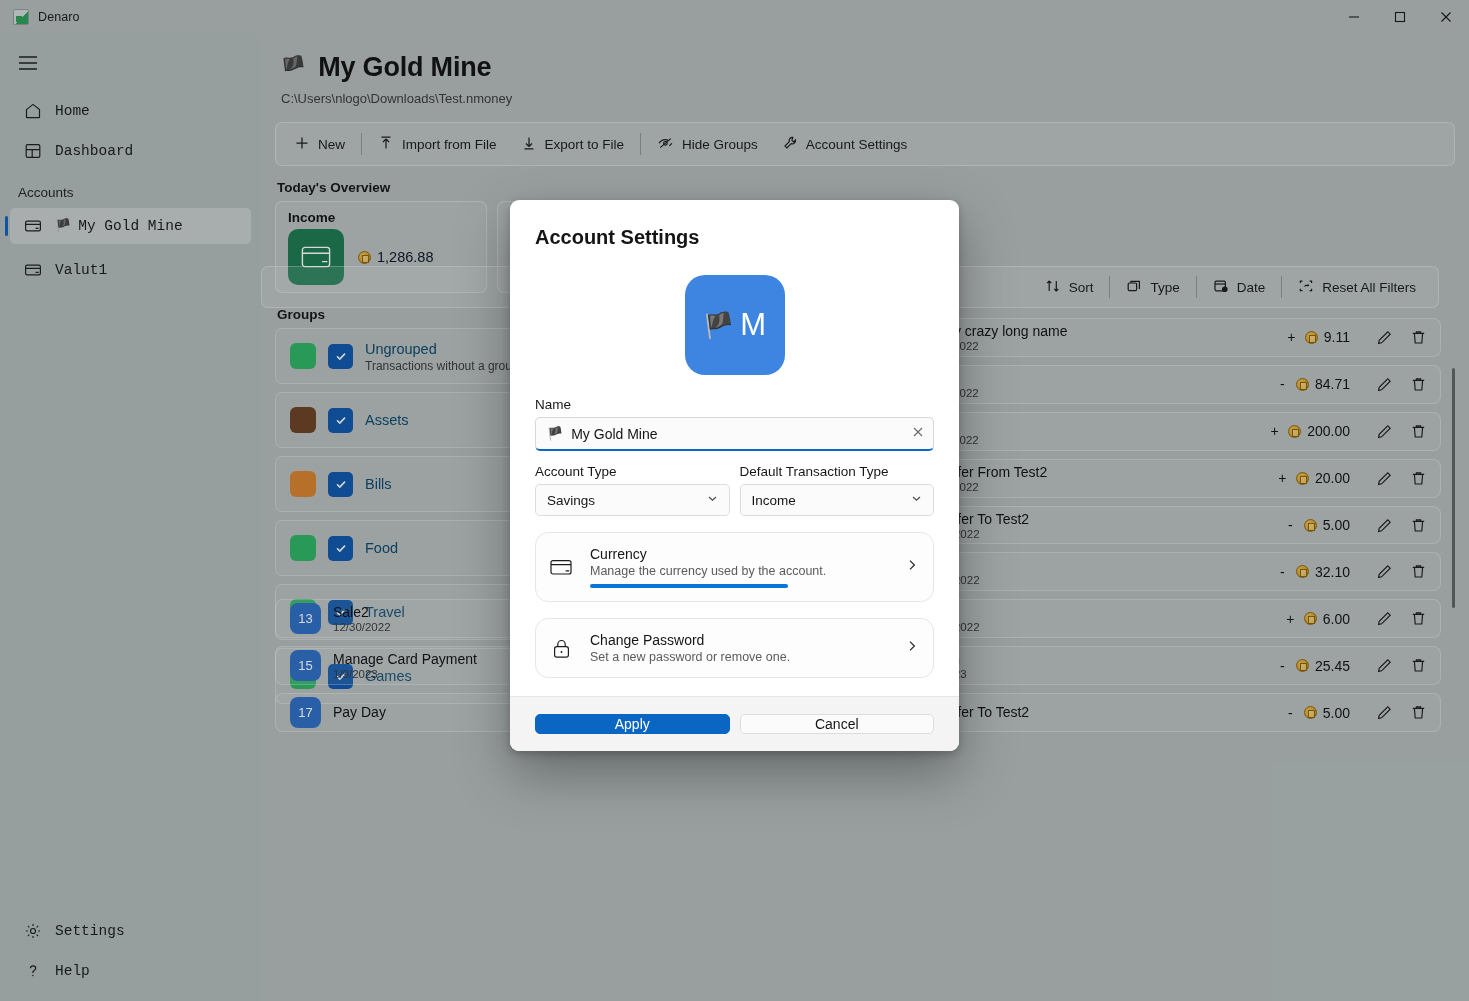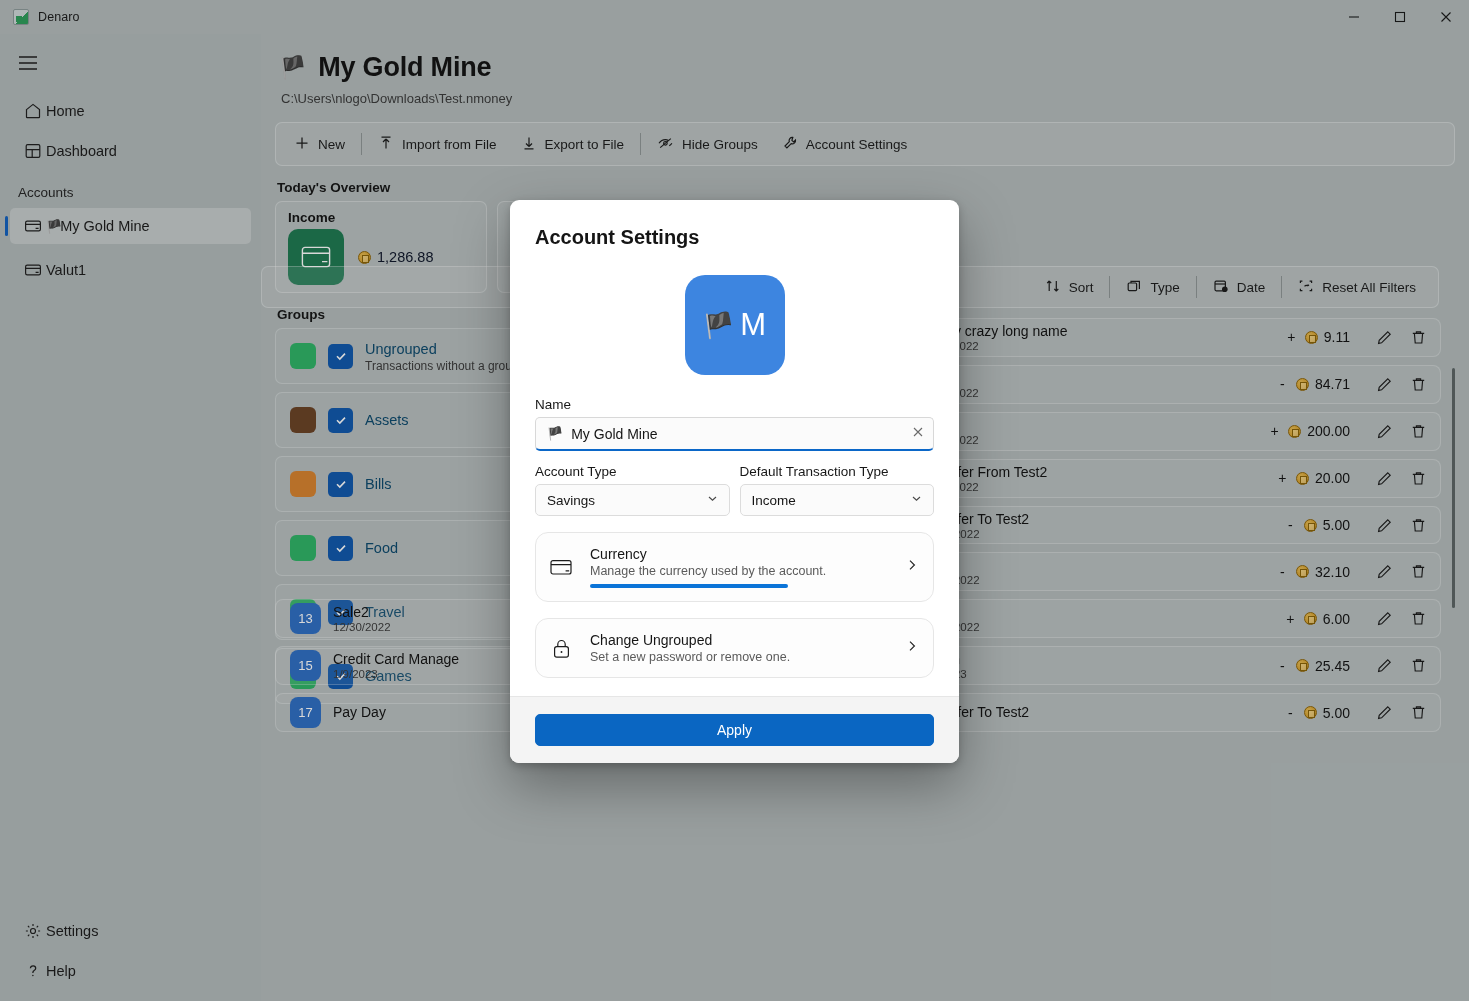--- a/index.html
+++ b/index.html
@@ -57,10 +57,10 @@
   .nav { margin-top: 6px; }
   .nav-item {
     position: relative;
-    display: flex; align-items: center; gap: 4px;
+    display: flex; align-items: center; gap: 13px;
     height: 36px; margin: 4px 10px; padding-left: 14px;
     border-radius: 5px; cursor: default;
-    color: #1c1c1c; font-size: 14.5px;
+    color: #1c1c1c; font-size: 14.5px; font-family: Liberation Mono, monospace;
   }
   .nav-item.selected { background: rgba(255,255,255,0.26); }
   .nav-item.selected::before {

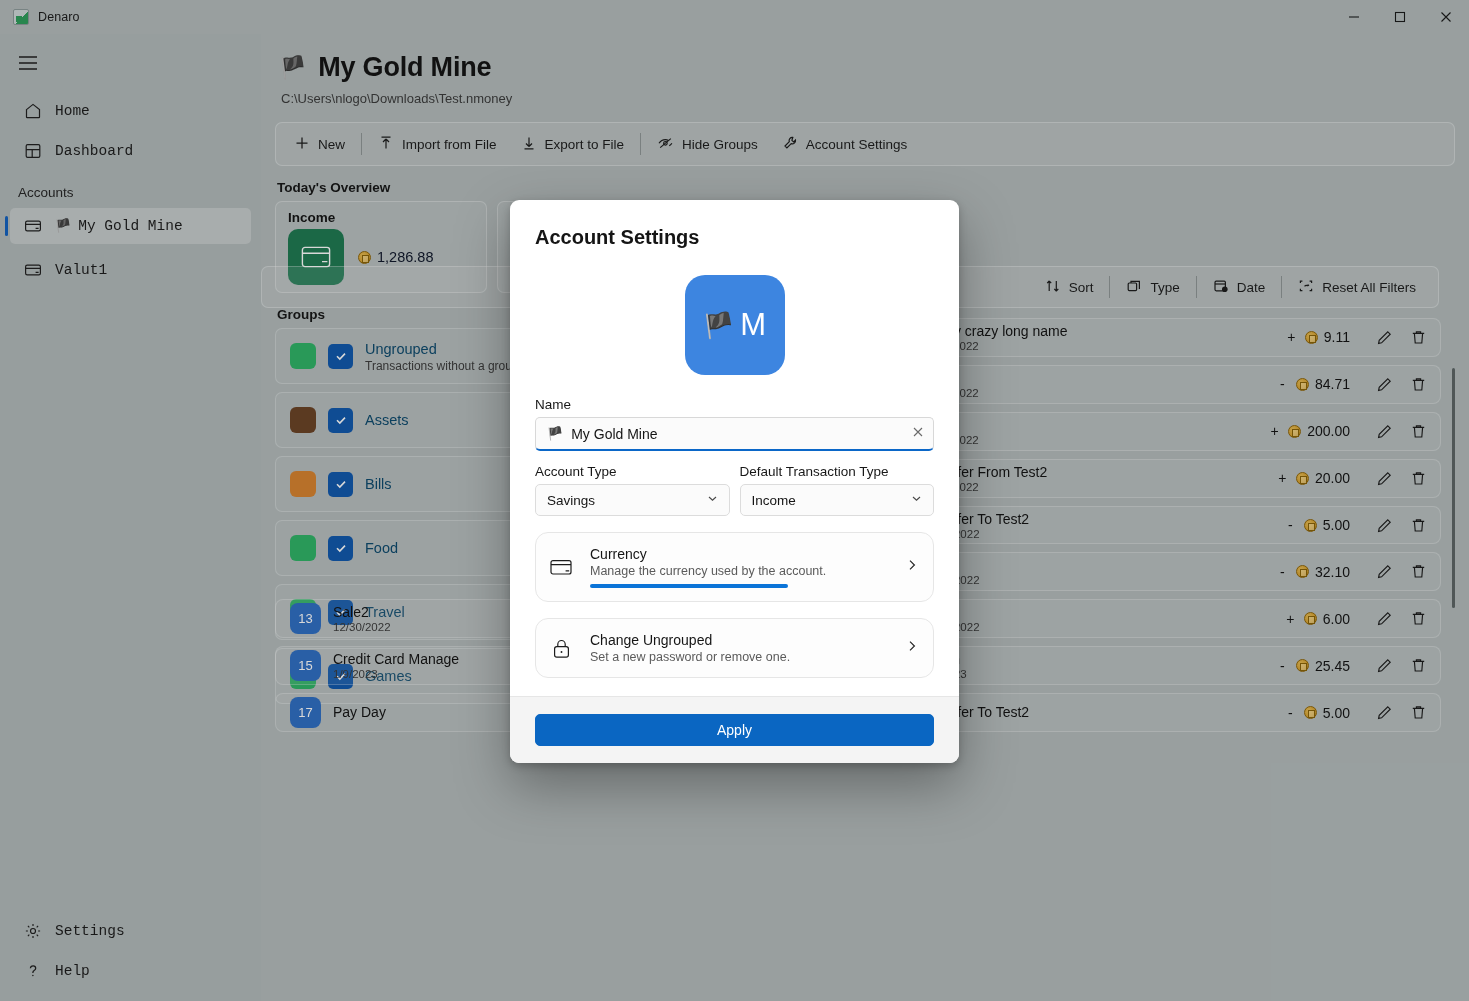--- a/index.html
+++ b/index.html
@@ -961,7 +961,7 @@
           </svg>
         </span>
         <span class="tx">
-          <span class="t1" style="display:block">Change Ungrouped</span>
+          <span class="t1" style="display:block">Change Password</span>
           <span class="t2" style="display:block">Set a new password or remove one.</span>
         </span>
         <span>

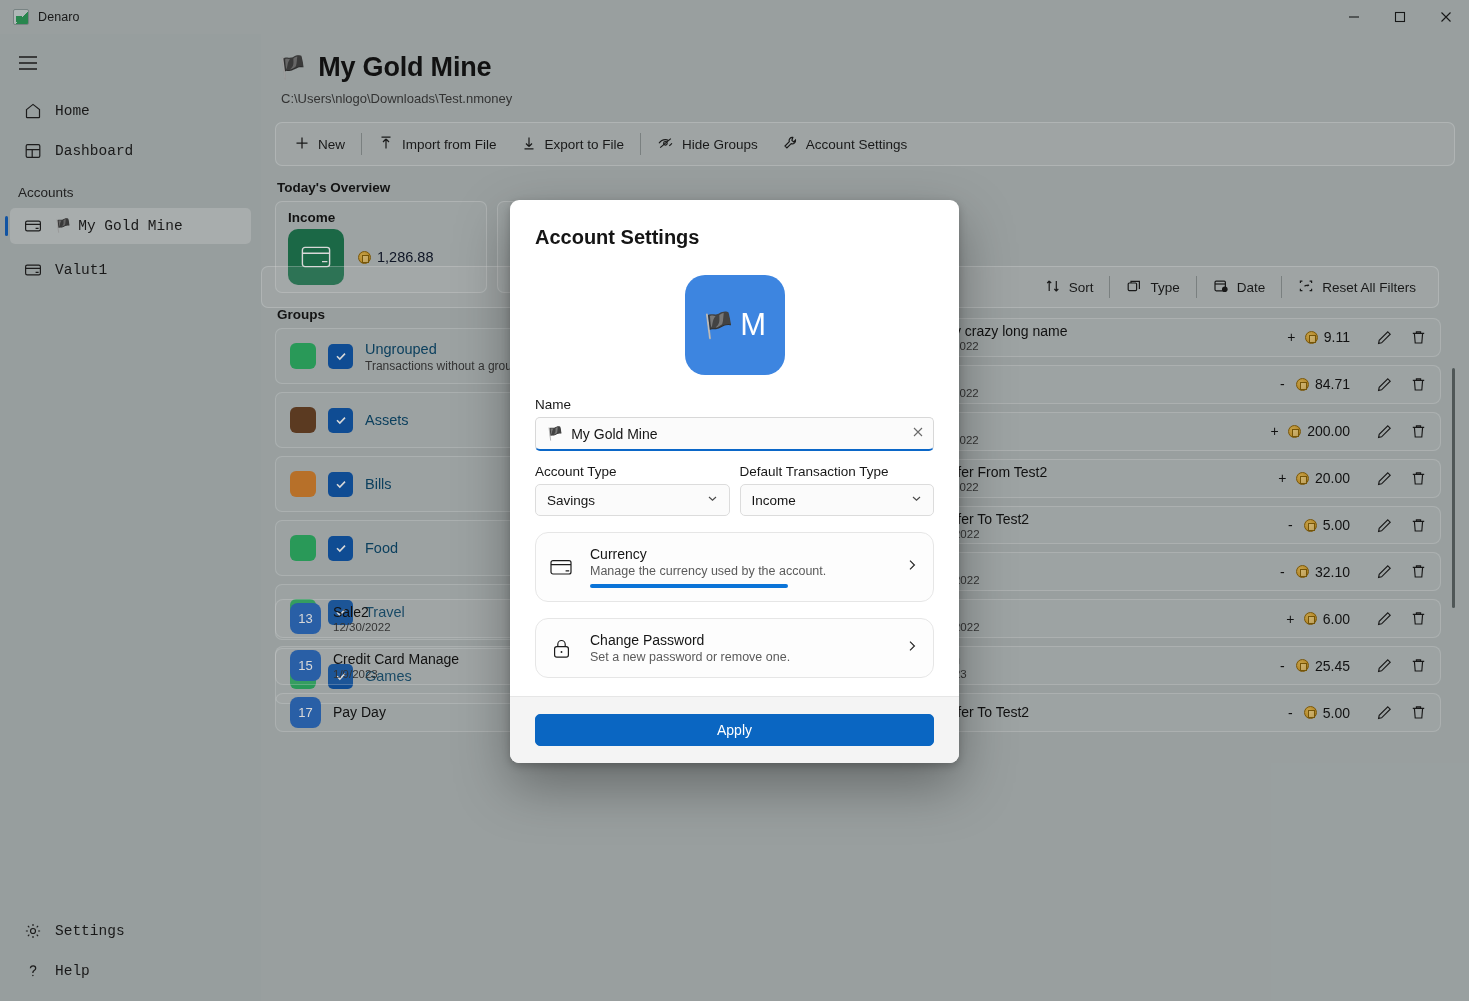--- a/index.html
+++ b/index.html
@@ -598,7 +598,7 @@
             <div class="tx-row">
               <span class="tx-badge" style="background:#2f6fc4">15</span>
               <span class="tx-main">
-                <span class="tx-name" style="display:block">Credit Card Manage</span>
+                <span class="tx-name" style="display:block">Manage Card Payment</span>
                 <span class="tx-date" style="display:block">1/9/2023</span>
               </span>
               <span class="tx-amt">

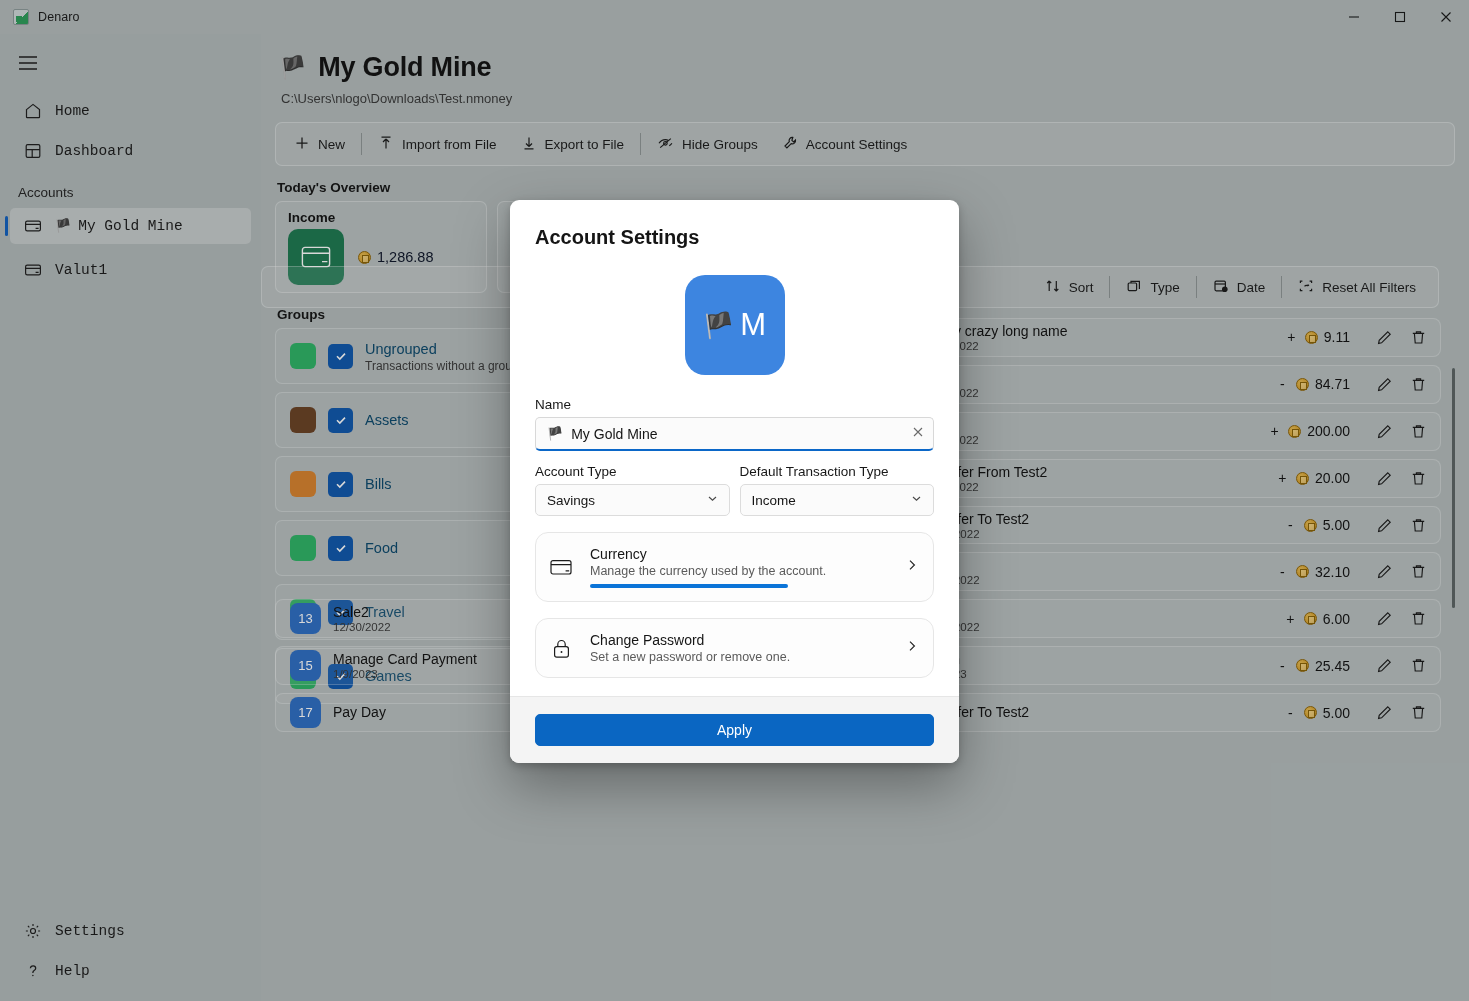--- a/index.html
+++ b/index.html
@@ -240,7 +240,7 @@
     padding: 17px 25px; display: flex; gap: 10px;
   }
   .btn {
-    flex: 1; height: 32px; border-radius: 5px; font-size: 14px;
+    flex: 1; height: 20px; border-radius: 5px; font-size: 14px;
     display: flex; align-items: center; justify-content: center; cursor: default;
   }
   .btn-primary { background: #0a66c2; color: #fff; border: 1px solid #0a66c2; }

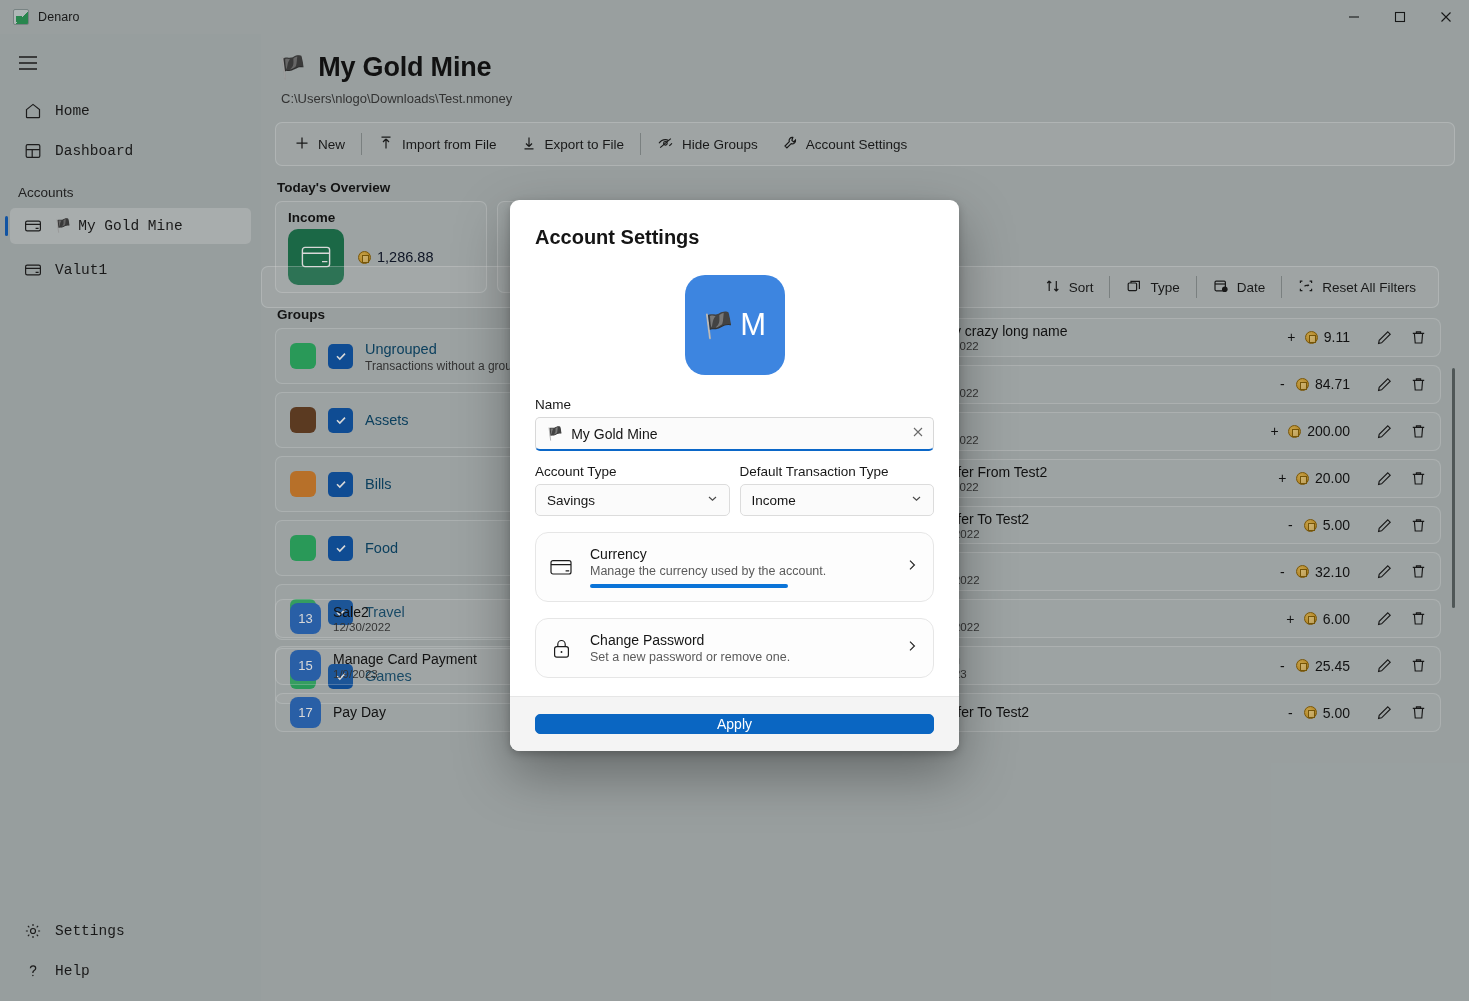--- a/index.html
+++ b/index.html
@@ -974,6 +974,7 @@
 
     <div class="dlg-footer">
       <div class="btn btn-primary">Apply</div>
+      <div class="btn btn-default">Cancel</div>
     </div>
   </div>
 

